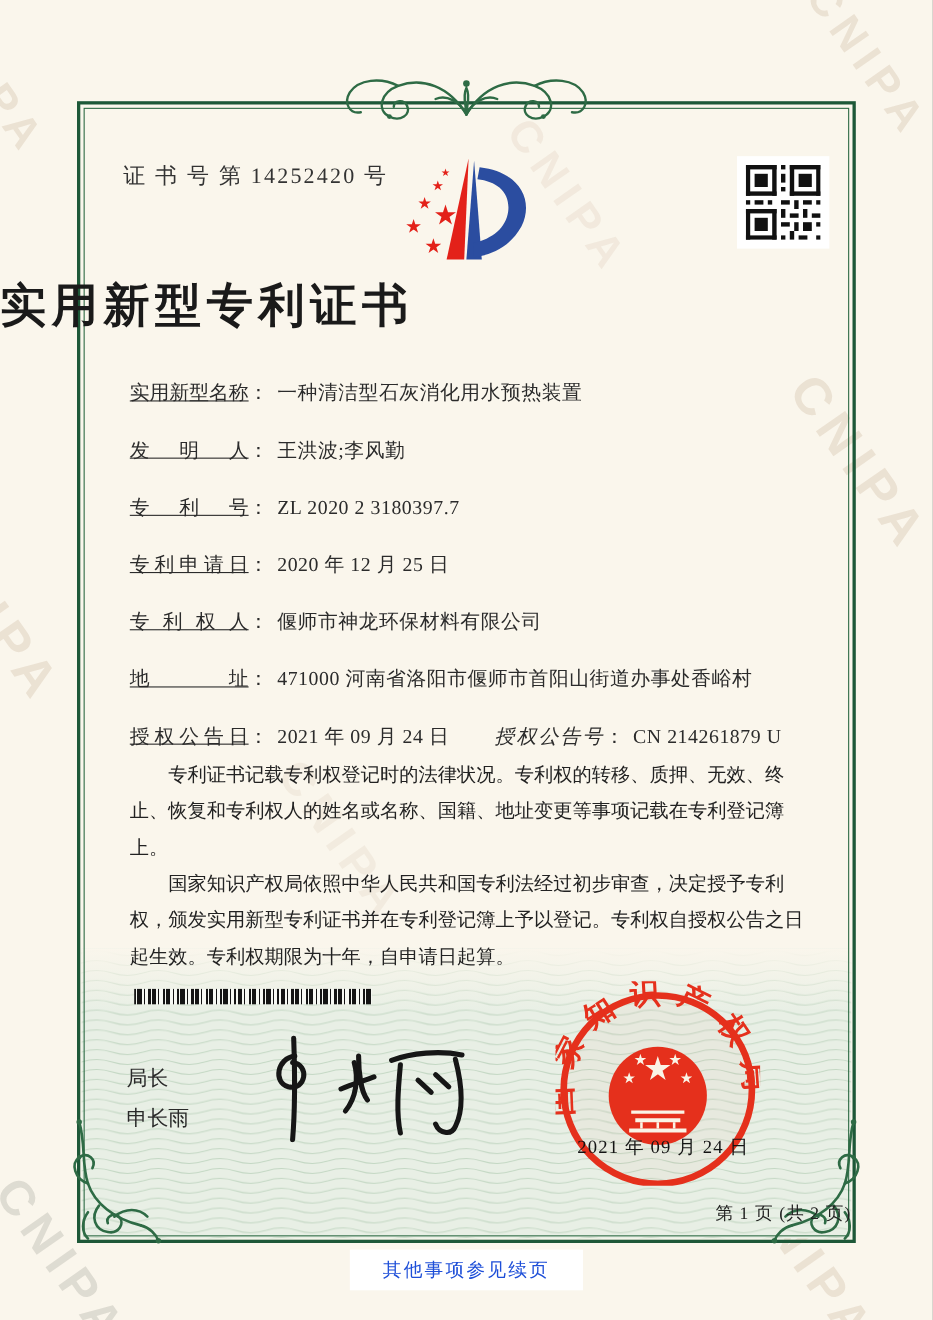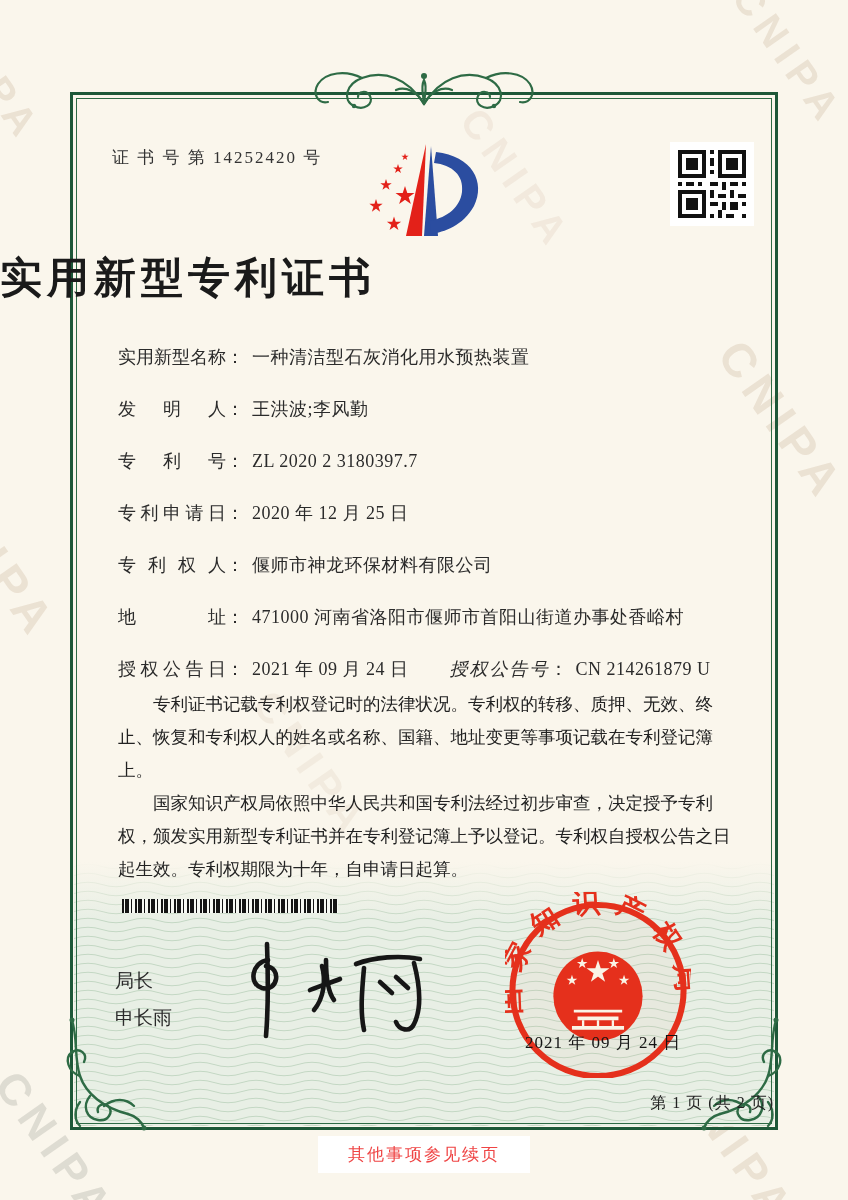--- a/index.html
+++ b/index.html
@@ -29,7 +29,7 @@
   
   .ornament{ position:absolute; z-index:6; pointer-events:none; }
   
-  .cert-no{ position:absolute; left:112px; top:146px; font-size:17px; letter-spacing:2px; color:#333; z-index:10;}
+  .cert-no{ position:absolute; left:112px; top:146px; font-size:20px; letter-spacing:2px; color:#333; z-index:10;}
   .logo{ position:absolute; left:352px; top:134px; z-index:10; }
   .qr-wrap{ position:absolute; left:670px; top:142px; width:84px; height:84px; background:#ffffff; z-index:10; display:flex; align-items:center; justify-content:center;}
   .title{

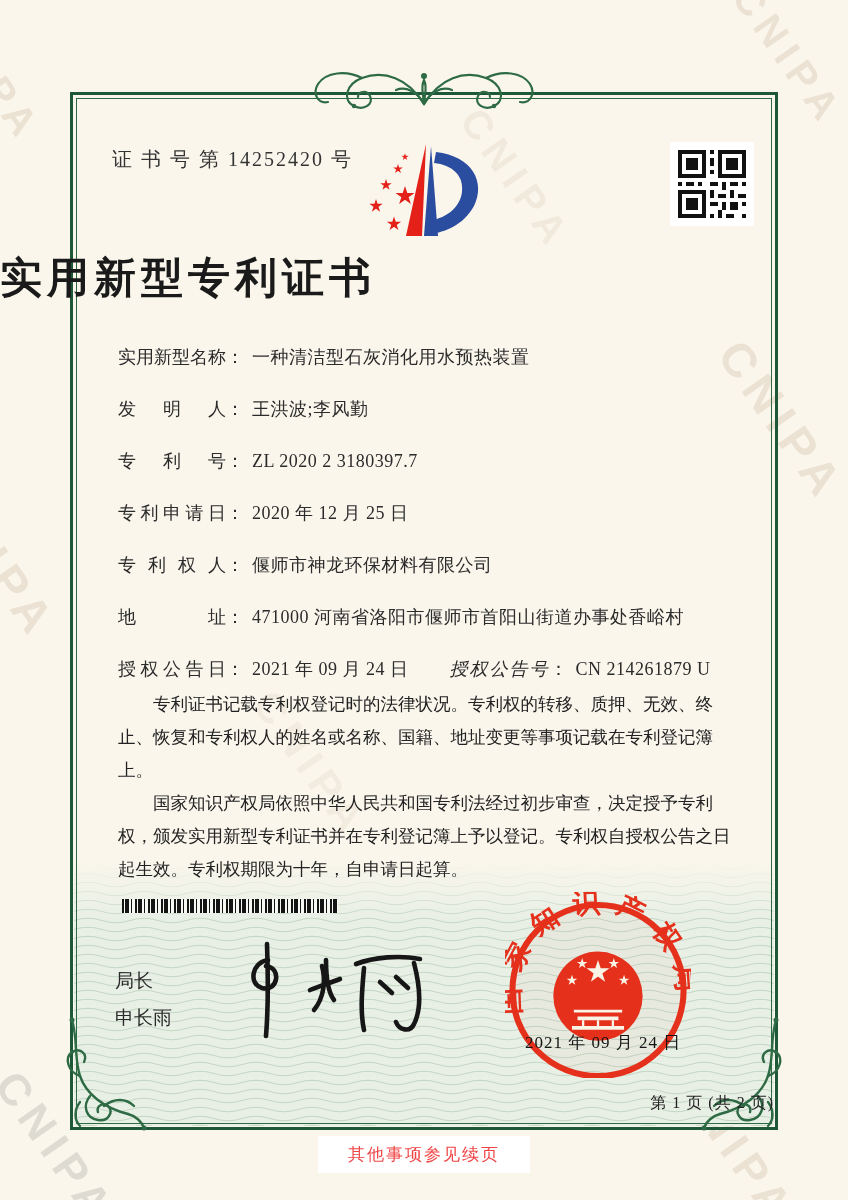--- a/index.html
+++ b/index.html
@@ -39,7 +39,7 @@
   
   .fields{ position:absolute; left:118px; top:344px; width:620px; z-index:10; font-size:18px;}
   .frow{ display:flex; align-items:baseline; line-height:26px; margin-bottom:26px; }
-  .flabel{ display:inline-block; width:108px; text-align:justify; text-align-last:justify; color:#2b2b2b;}
+  .flabel{ display:inline-block; width:108px; text-align:justify; text-align-last:justify; color:#2b2b2b;text-decoration:underline;}
   .fcolon{ margin-right:8px; }
   .fvalue{ letter-spacing:0.5px;text-align:right; }
   .flabel2{ margin-left:41px; letter-spacing:2px;font-style:italic;}

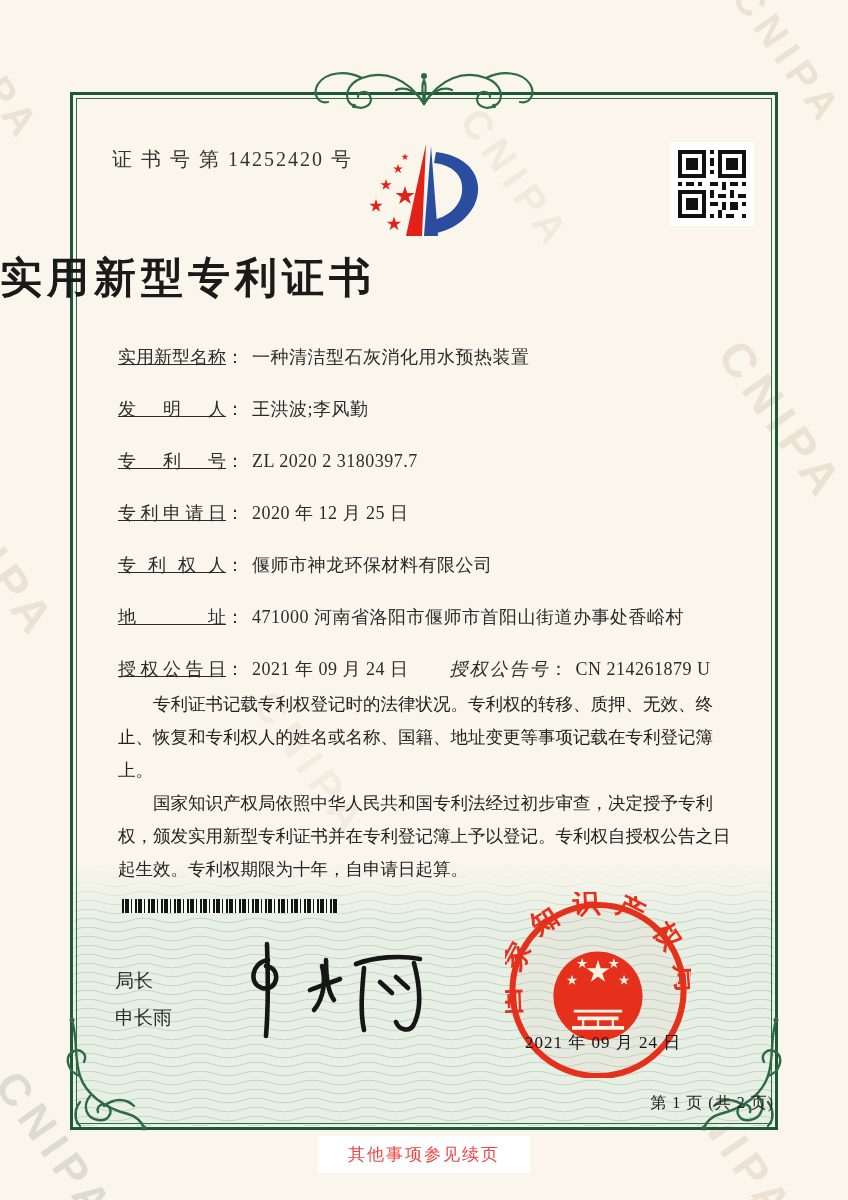--- a/index.html
+++ b/index.html
@@ -65,7 +65,7 @@
     font-size:16px; color:#222; z-index:10; letter-spacing:1px;}
   .continue-note{ position:absolute; left:0; top:1136px; width:848px; text-align:center; z-index:10;}
   .continue-note span{ display:inline-block; background:#ffffff; padding:7px 30px;
-    font-size:17px; letter-spacing:2px; color:#ef4444;}
+    font-size:17px; letter-spacing:2px; color:#1d4ed8;}
 </style>
 </head>
 <body>

